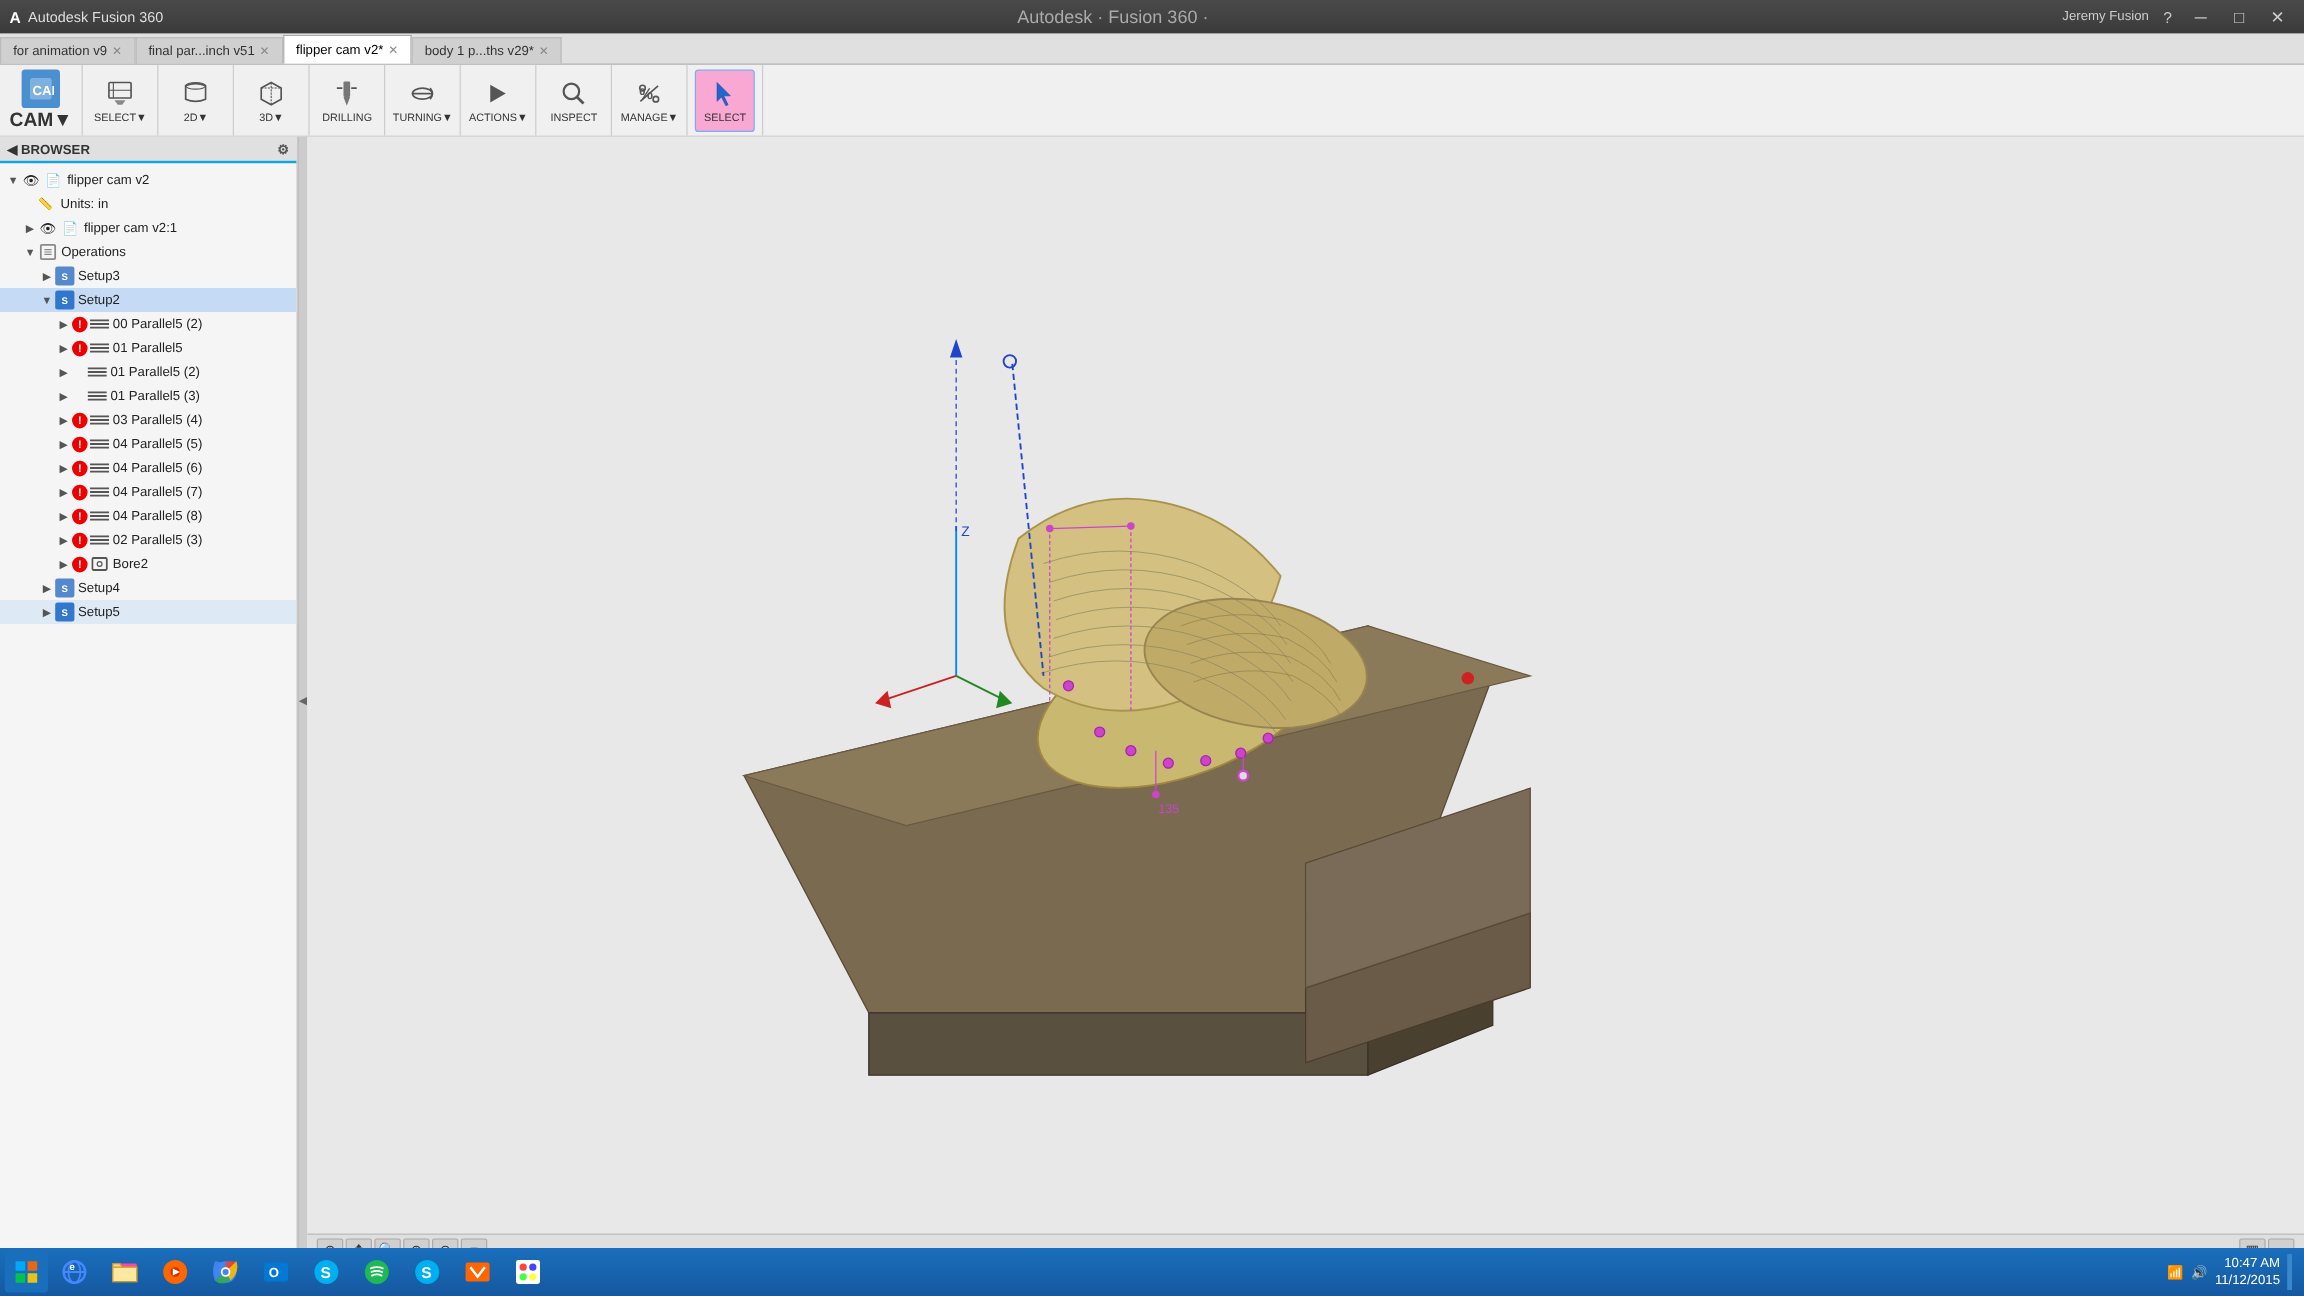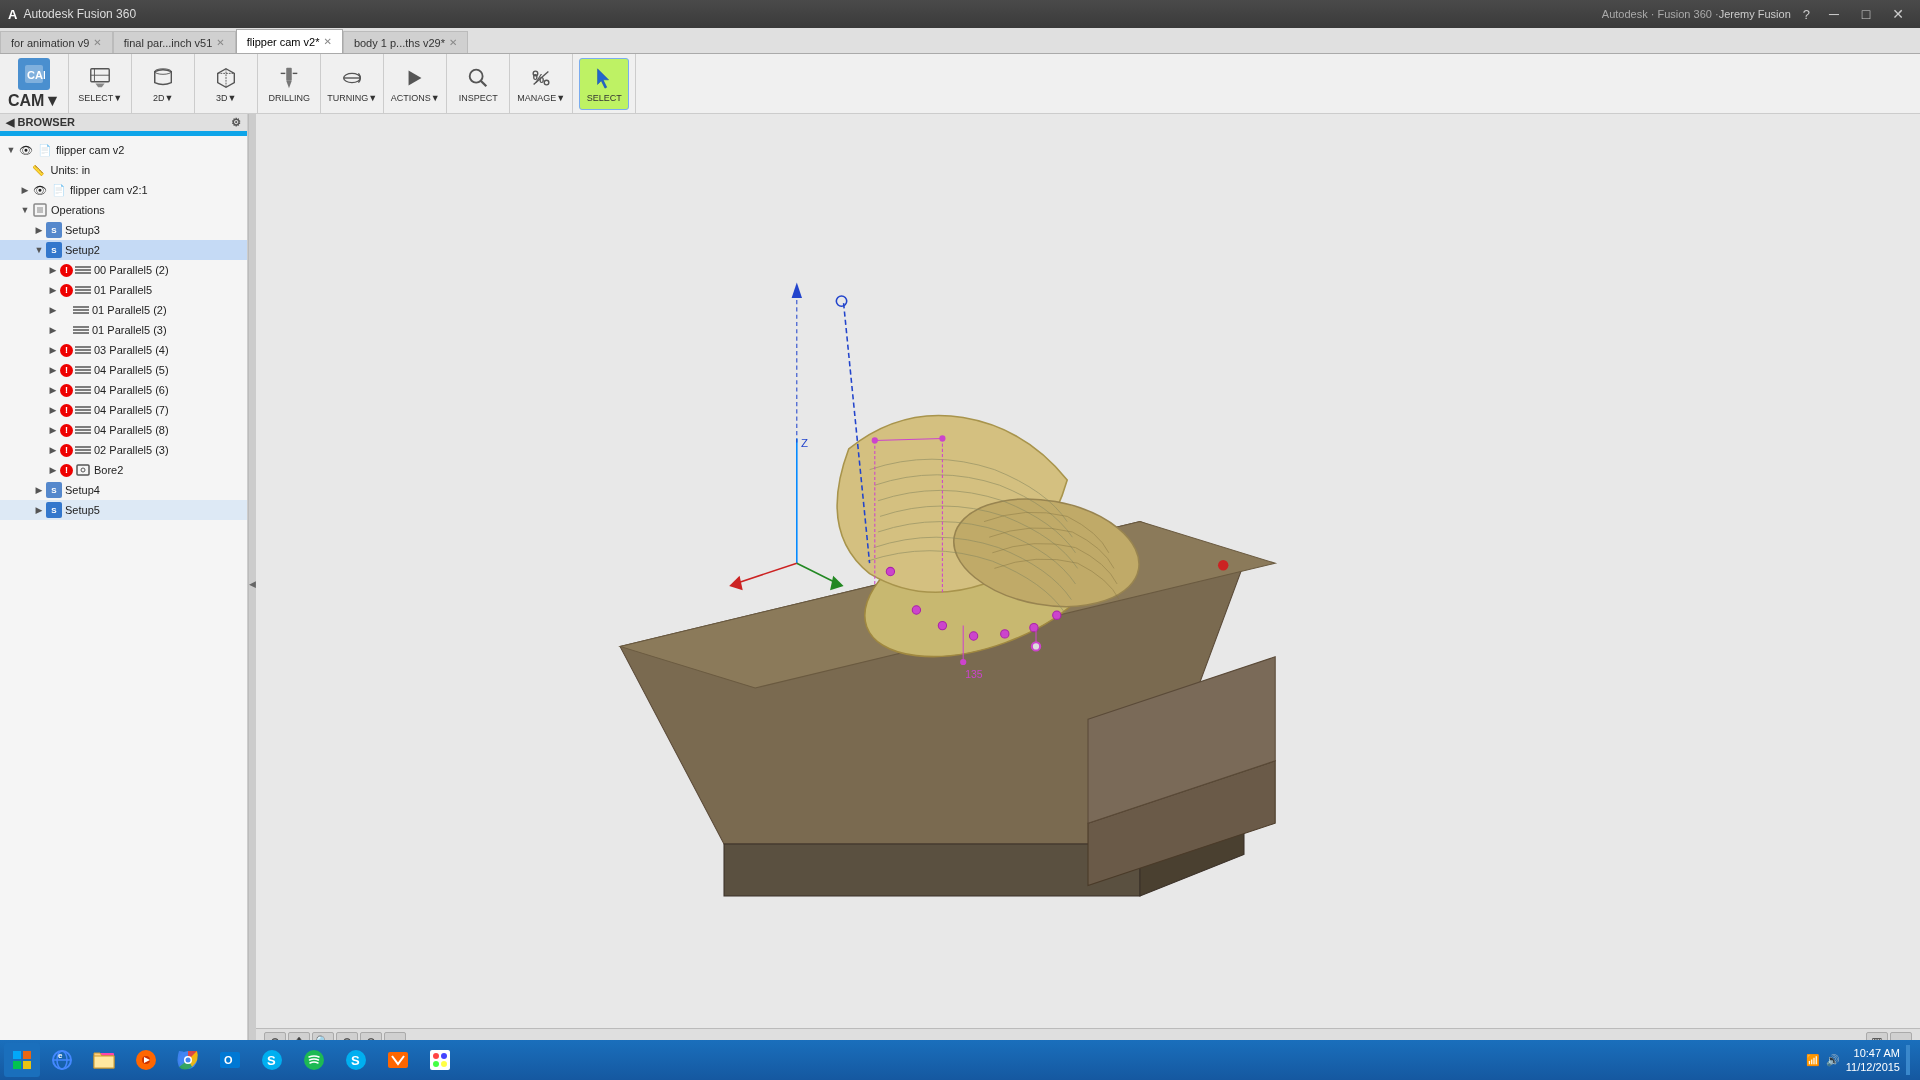--- a/index.html
+++ b/index.html
@@ -263,7 +263,7 @@
     <span style="color:#fff;font-size:13px;font-weight:bold;">A</span>
     <span style="font-size:12px;color:#ddd;">Autodesk Fusion 360</span>
   </div>
-  <div style="flex:1;text-align:right;font-size:11px;color:#aaa;">Autodesk · Fusion 360 ·</div>
+  <div style="flex:1;text-align:center;font-size:15px;color:#aaa;">Autodesk · Fusion 360 ·</div>
   <div id="titlebar-right">
     <span style="color:#ccc;font-size:11px;margin-right:8px;">Jeremy Fusion</span>
     <span style="color:#ccc;font-size:13px;cursor:pointer;margin-right:6px;">?</span>

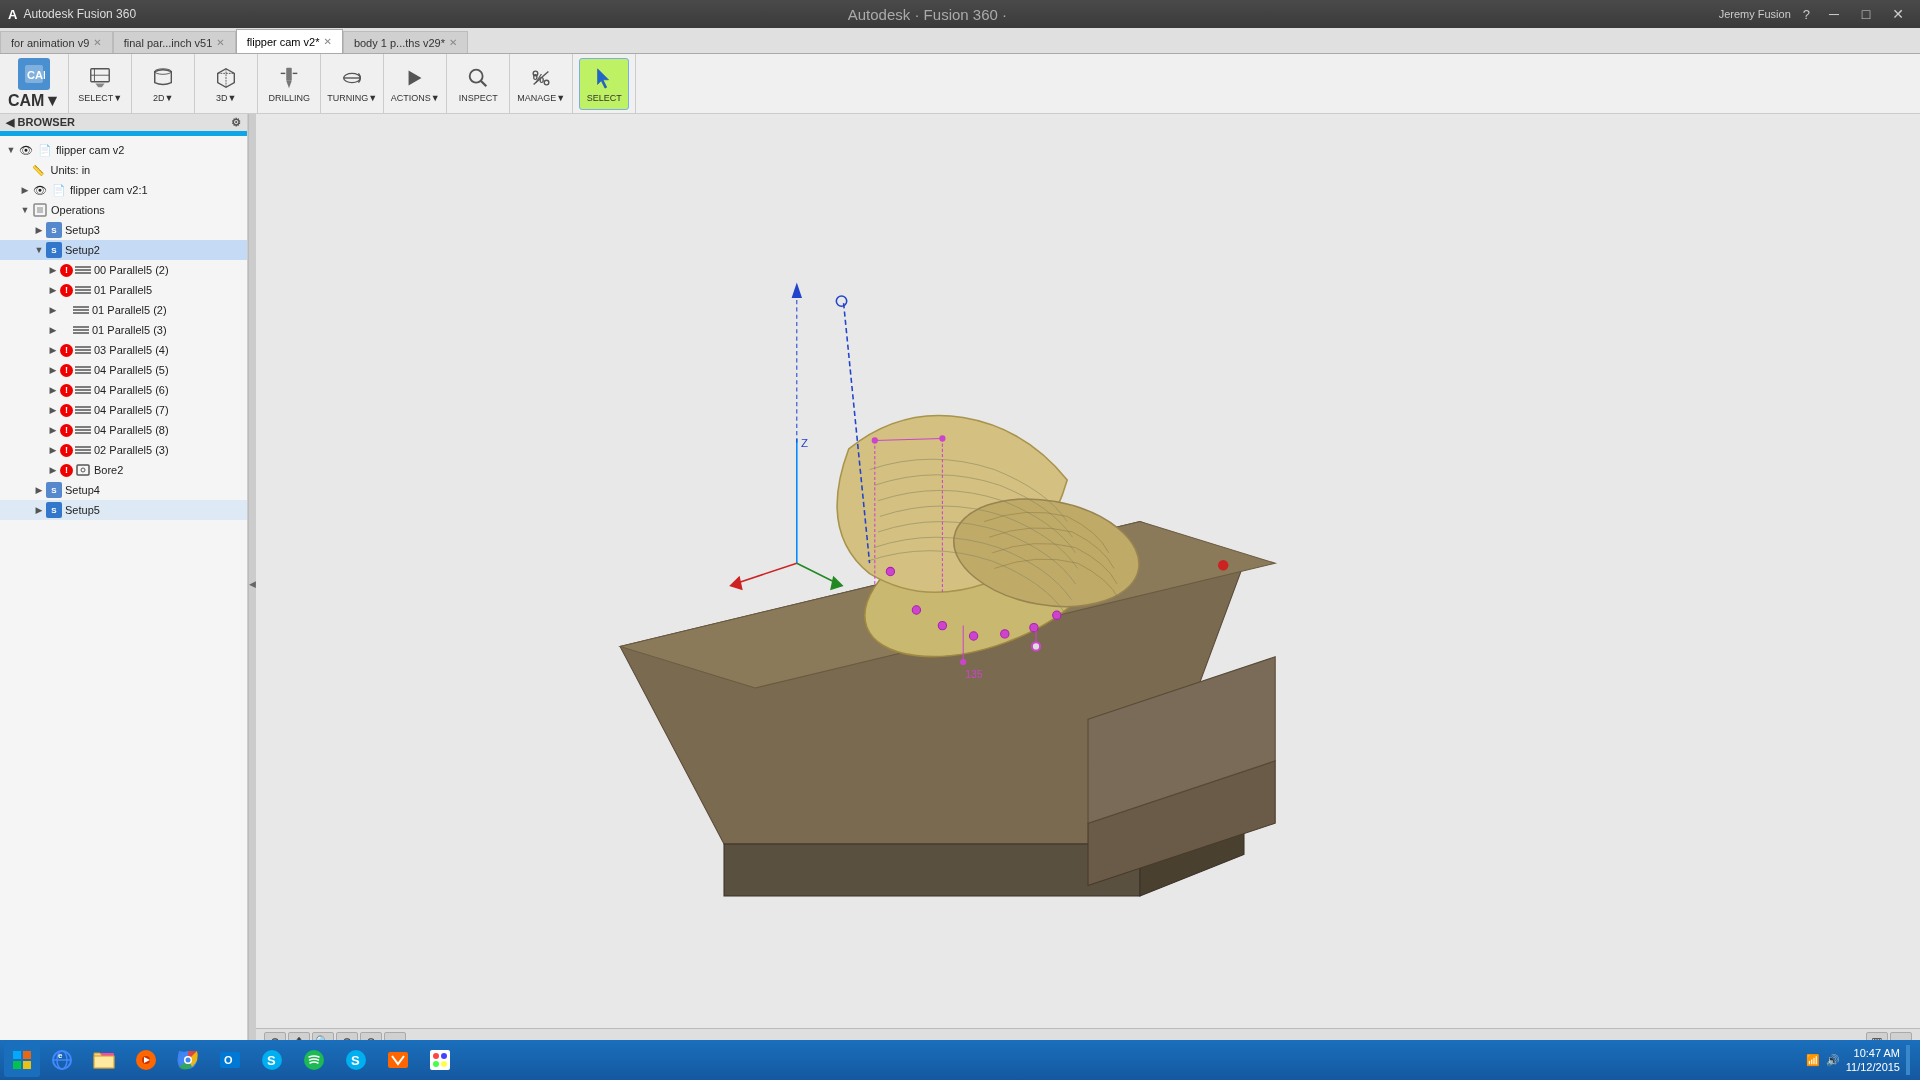--- a/index.html
+++ b/index.html
@@ -82,7 +82,7 @@
       font-size: 10px;
       color: #333;
     }
-    .toolbar-btn.active { background: #bef264; border: 1px solid #7aacf0; }
+    .toolbar-btn.active { background: #f9a8d4; border: 1px solid #7aacf0; }
     .toolbar-btn svg { width: 24px; height: 24px; }
     .toolbar-btn-icon {
       width: 28px; height: 28px;

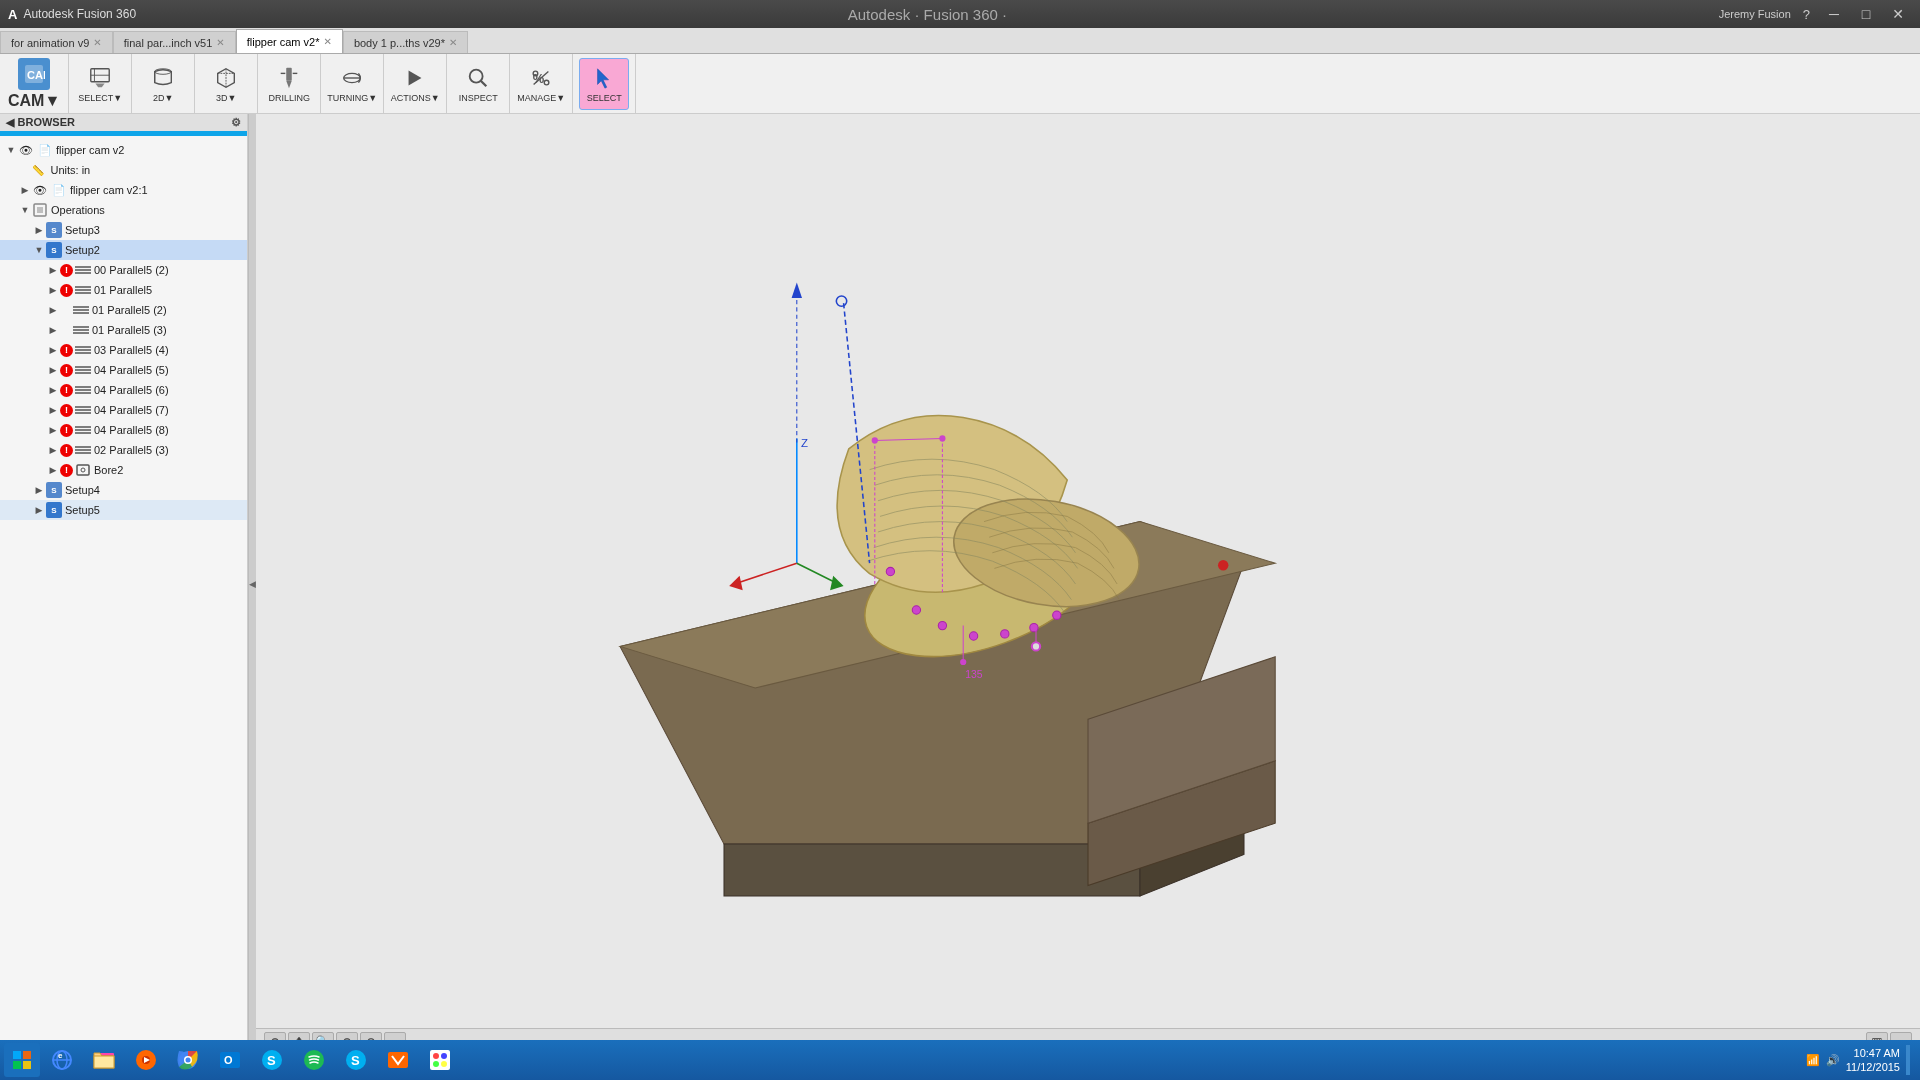--- a/index.html
+++ b/index.html
@@ -109,7 +109,7 @@
     #browser-header {
       height: 22px;
       background: #e0e0e0;
-      border-bottom: 5px solid #0ea5e9;
+      border-bottom: 2px solid #0ea5e9;
       display: flex;
       align-items: center;
       padding: 0 6px;

